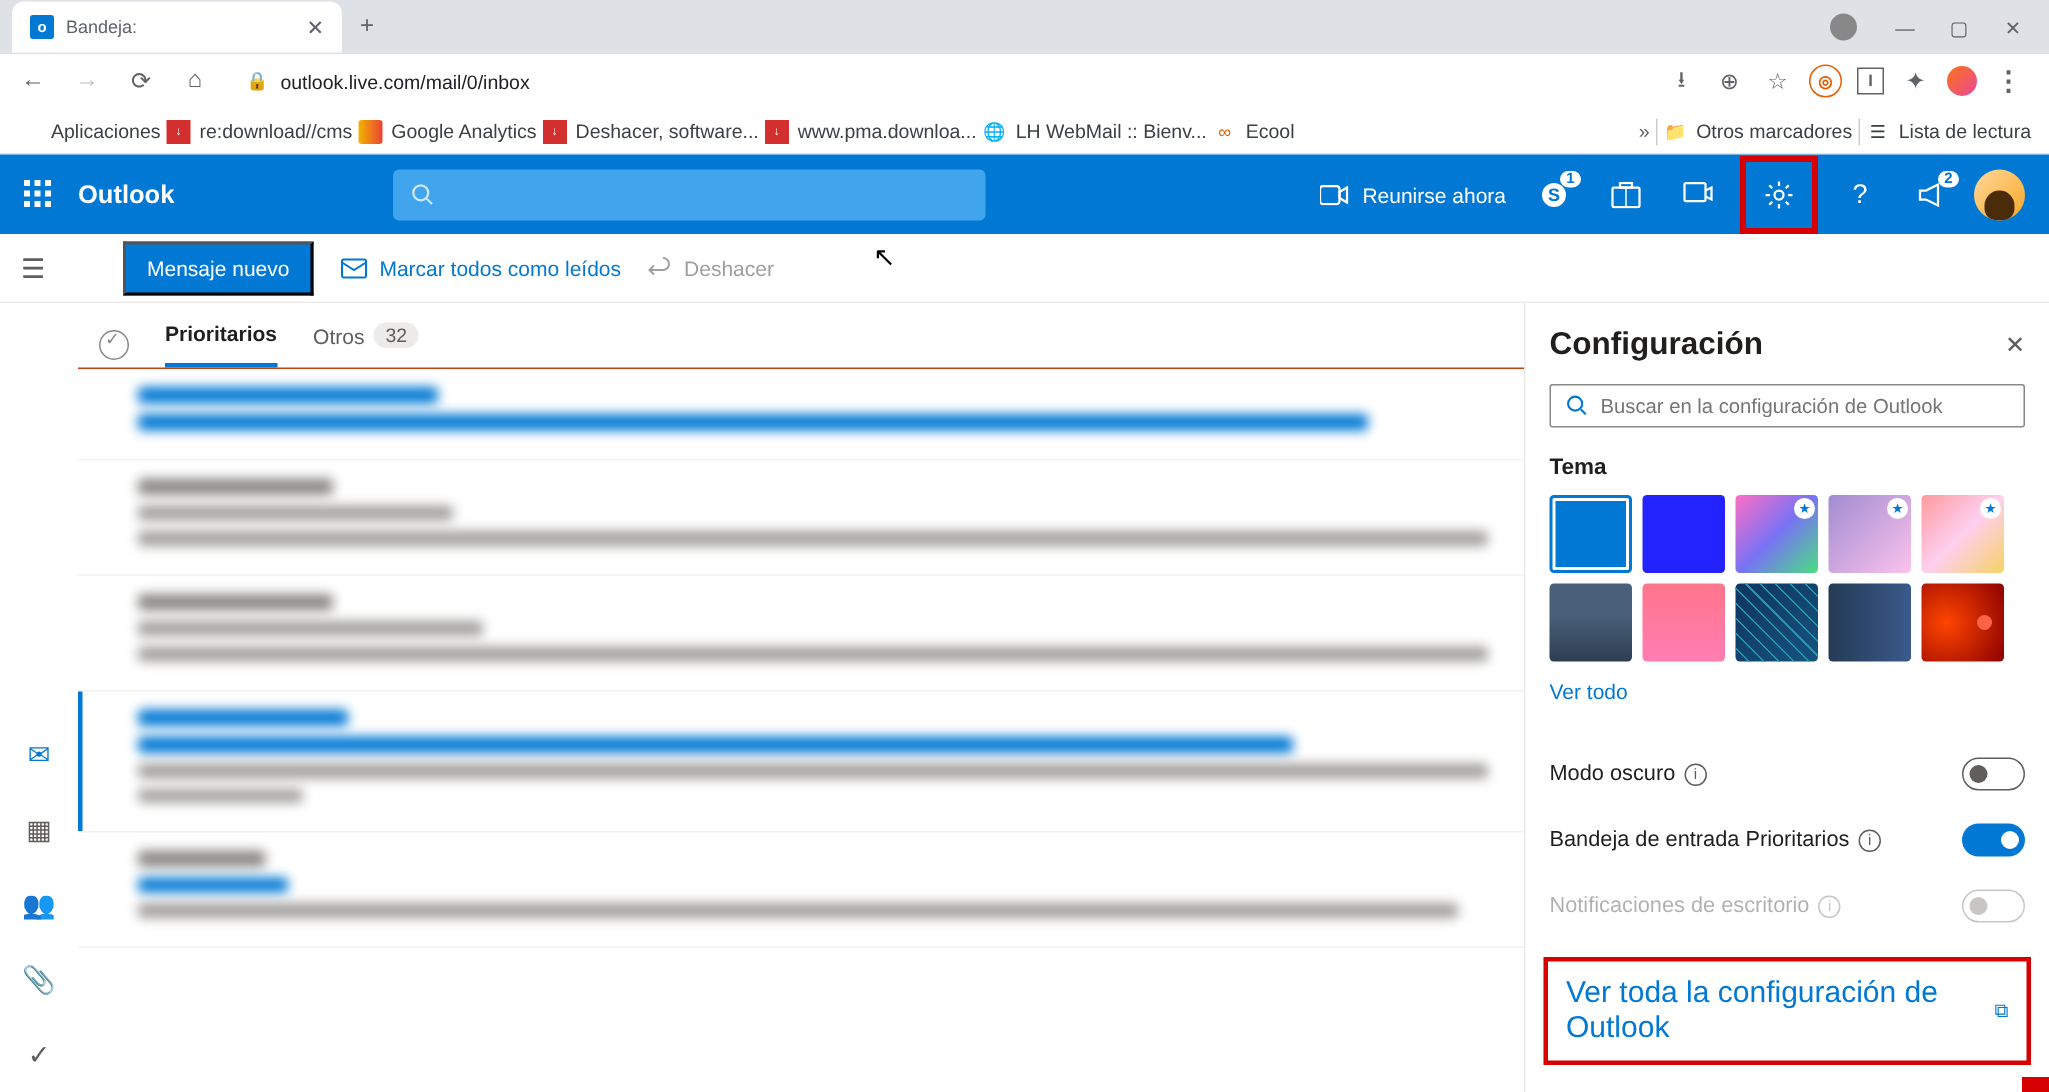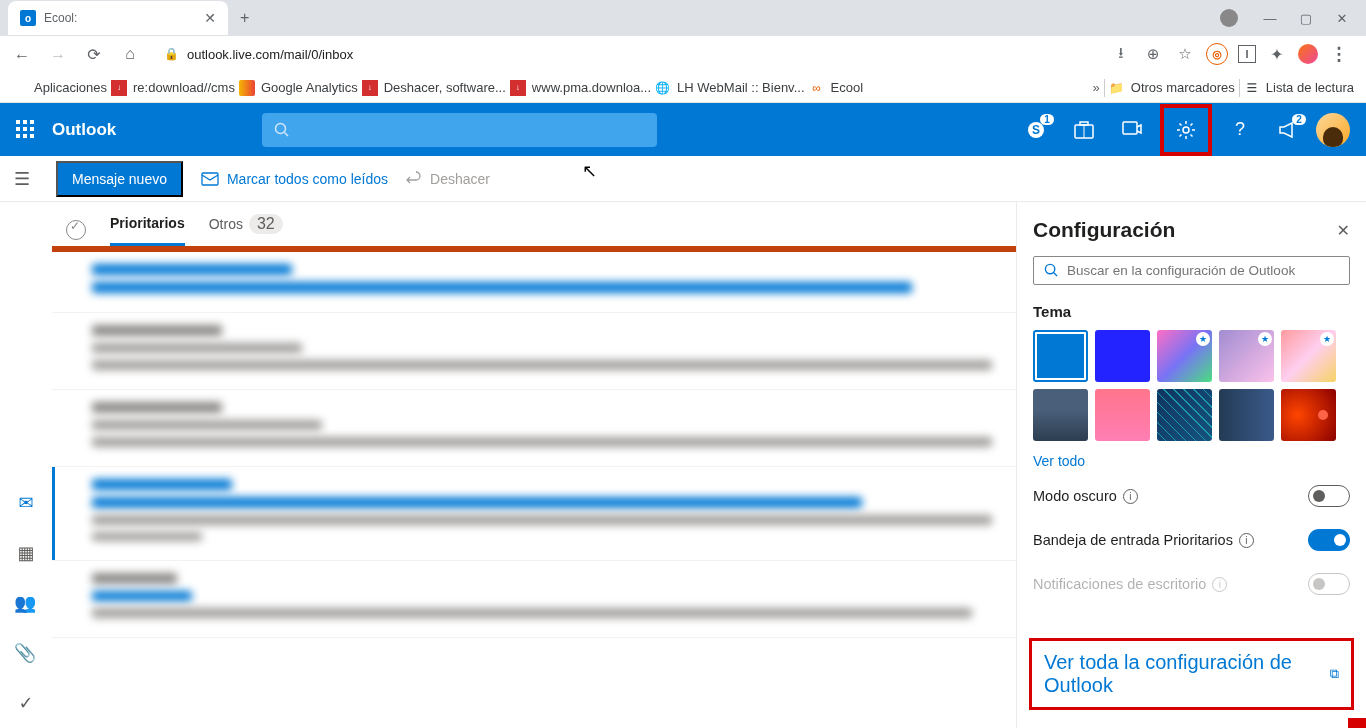--- a/index.html
+++ b/index.html
@@ -136,7 +136,7 @@
   <div class="tab-bar">
     <div class="tab">
       <span class="tab-icon">o</span>
-      <span>Ecool:</span>
+      <span>Bandeja:</span>
       <span class="tab-close">✕</span>
     </div>
     <span class="new-tab">+</span>

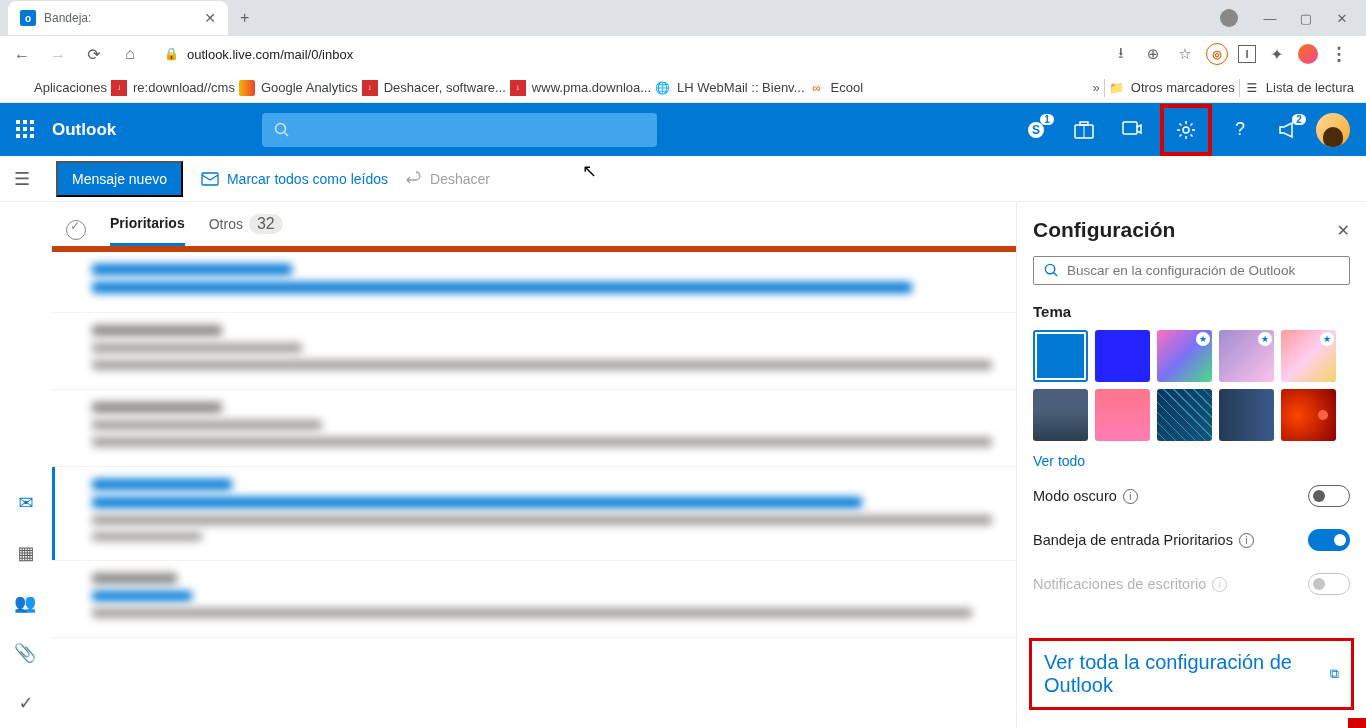--- a/index.html
+++ b/index.html
@@ -242,6 +242,13 @@
   </div>
   <div class="header-spacer"></div>
   <div class="header-icons">
+    <div class="hi meet">
+      <svg width="20" height="14" viewBox="0 0 20 14">
+          <rect x="0" y="1" width="13" height="12" rx="2" fill="none" stroke="#fff" stroke-width="1.5"></rect>
+          <path d="M13 5l5-3v10l-5-3z" fill="none" stroke="#fff" stroke-width="1.5"></path>
+        </svg>
+      <span>Reunirse ahora</span>
+    </div>
     <div class="hi">
         <svg width="20" height="20" viewBox="0 0 20 20">
           <circle cx="10" cy="10" r="8" fill="#fff"></circle>

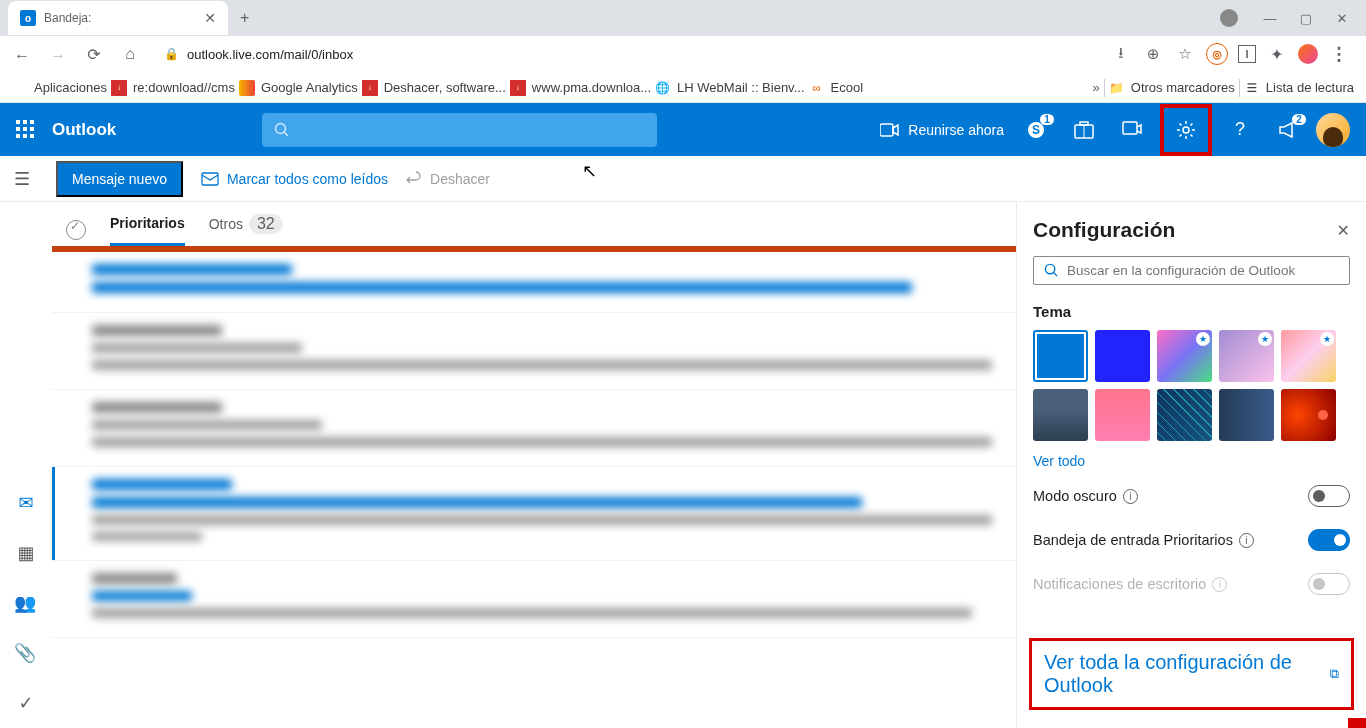--- a/index.html
+++ b/index.html
@@ -60,7 +60,7 @@
 
 .toolbar { height: 46px; display: flex; align-items: center; padding: 0 14px; gap: 18px; border-bottom: 1px solid #edebe9; }
 .burger { width: 24px; color: #605e5c; font-size: 18px; }
-.new-msg { background: #0078d4; color: #fff; padding: 8px 14px; font-size: 14px; font-weight: 400; }
+.new-msg { background: #0078d4; color: #fff; padding: 8px 14px; font-size: 14px; font-weight: 400; margin-left: 26px; }
 .tb-btn { display: flex; align-items: center; gap: 8px; color: #0078d4; font-size: 14px; }
 .tb-btn.disabled { color: #a19f9d; }
 

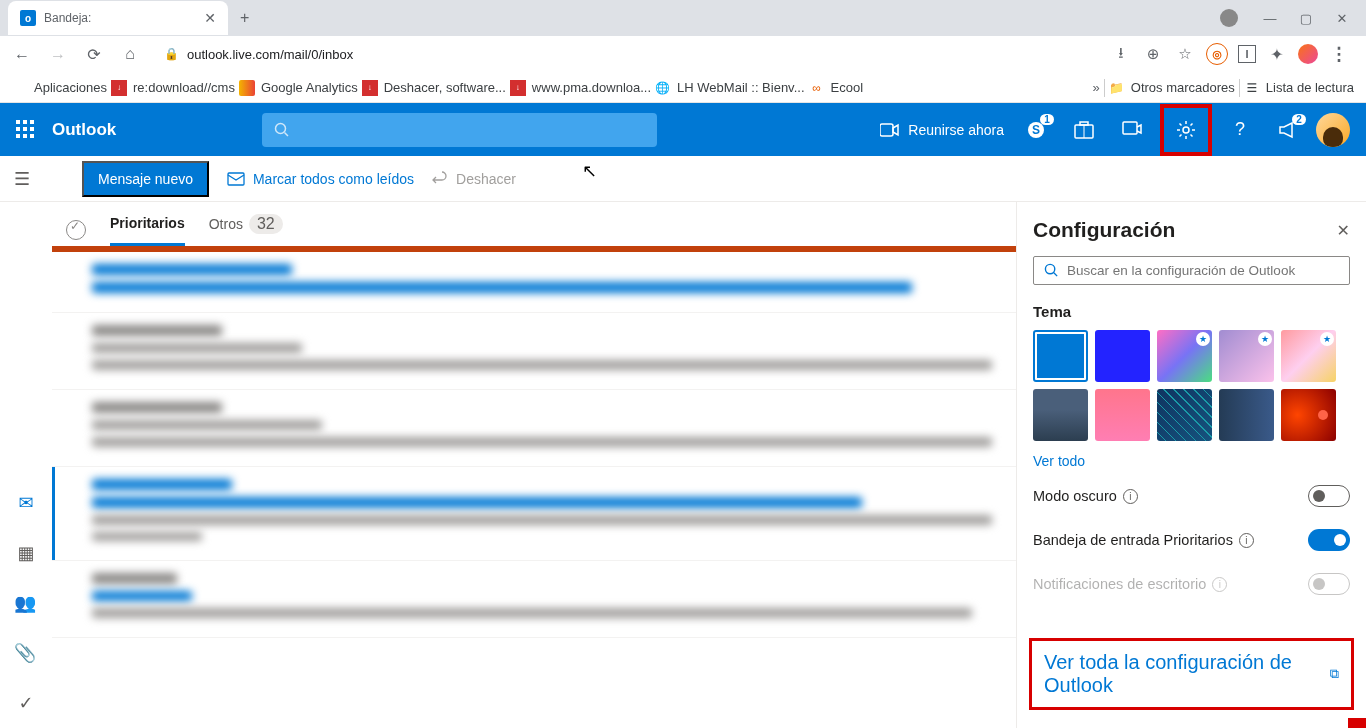--- a/index.html
+++ b/index.html
@@ -71,7 +71,7 @@
 .rail-icon.active { color: #0078d4; }
 
 .mail-area { flex: 1; display: flex; flex-direction: column; overflow: hidden; }
-.tabs { display: flex; align-items: center; padding: 12px 14px 0; gap: 24px; border-bottom: 6px solid #c2410c; }
+.tabs { display: flex; align-items: center; padding: 12px 14px 0; gap: 24px; border-bottom: 1px solid #c2410c; }
 .select-circle { width: 20px; height: 20px; border: 1.5px solid #8a8886; border-radius: 50%; position:relative;}
 .select-circle::after{content:"✓";position:absolute;left:3px;top:-2px;font-size:12px;color:#8a8886;}
 .tab-item { padding-bottom: 12px; font-size: 14px; color: #605e5c; display: flex; align-items: center; gap: 6px; }

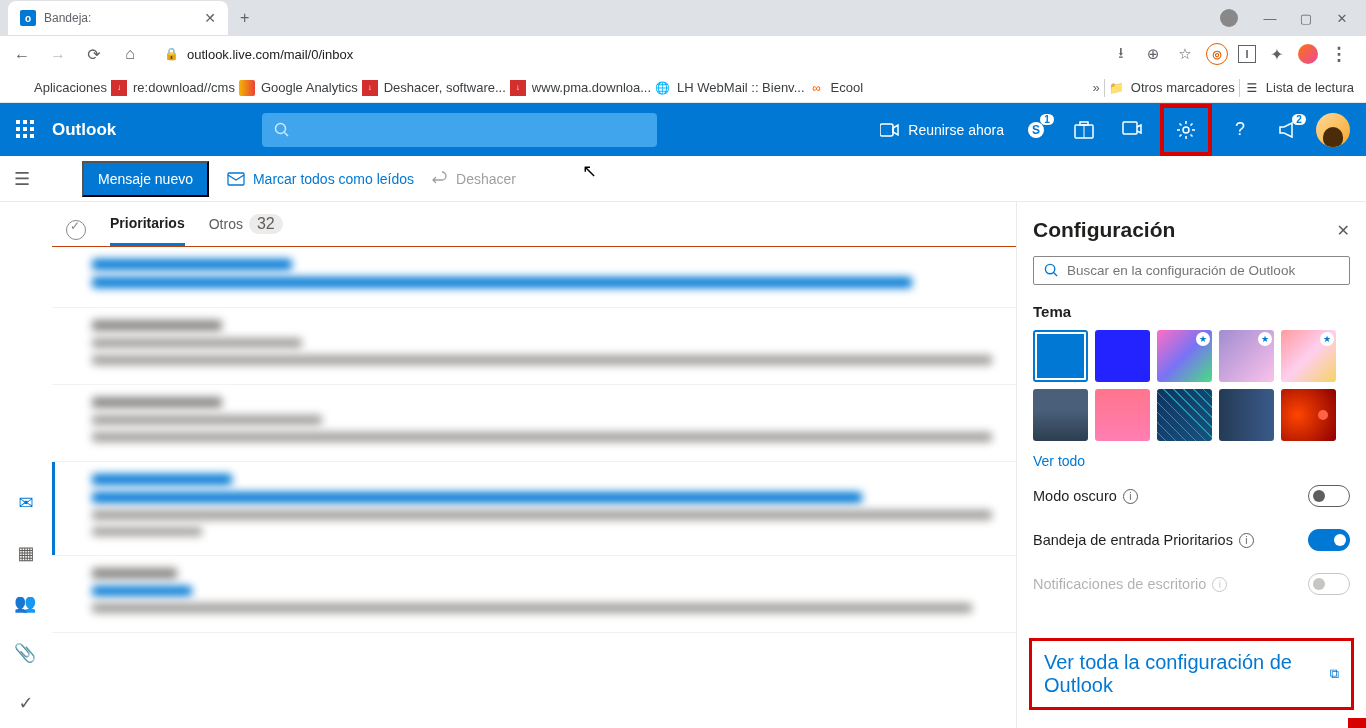--- a/index.html
+++ b/index.html
@@ -76,7 +76,7 @@
 .select-circle::after{content:"✓";position:absolute;left:3px;top:-2px;font-size:12px;color:#8a8886;}
 .tab-item { padding-bottom: 12px; font-size: 14px; color: #605e5c; display: flex; align-items: center; gap: 6px; }
 .tab-item.active { color: #201f1e; font-weight: 600; border-bottom: 3px solid #0078d4; }
-.count-badge { background: #edebe9; border-radius: 10px; padding: 1px 8px; font-size: 16px; color:#605e5c;text-align:center;}
+.count-badge { background: #edebe9; border-radius: 10px; padding: 1px 8px; font-size: 13px; color:#605e5c;text-align:center;}
 
 .mail-list { flex: 1; overflow-y: auto; }
 .mail-item { padding: 12px 16px 12px 40px; border-bottom: 1px solid #f3f2f1; position:relative;}

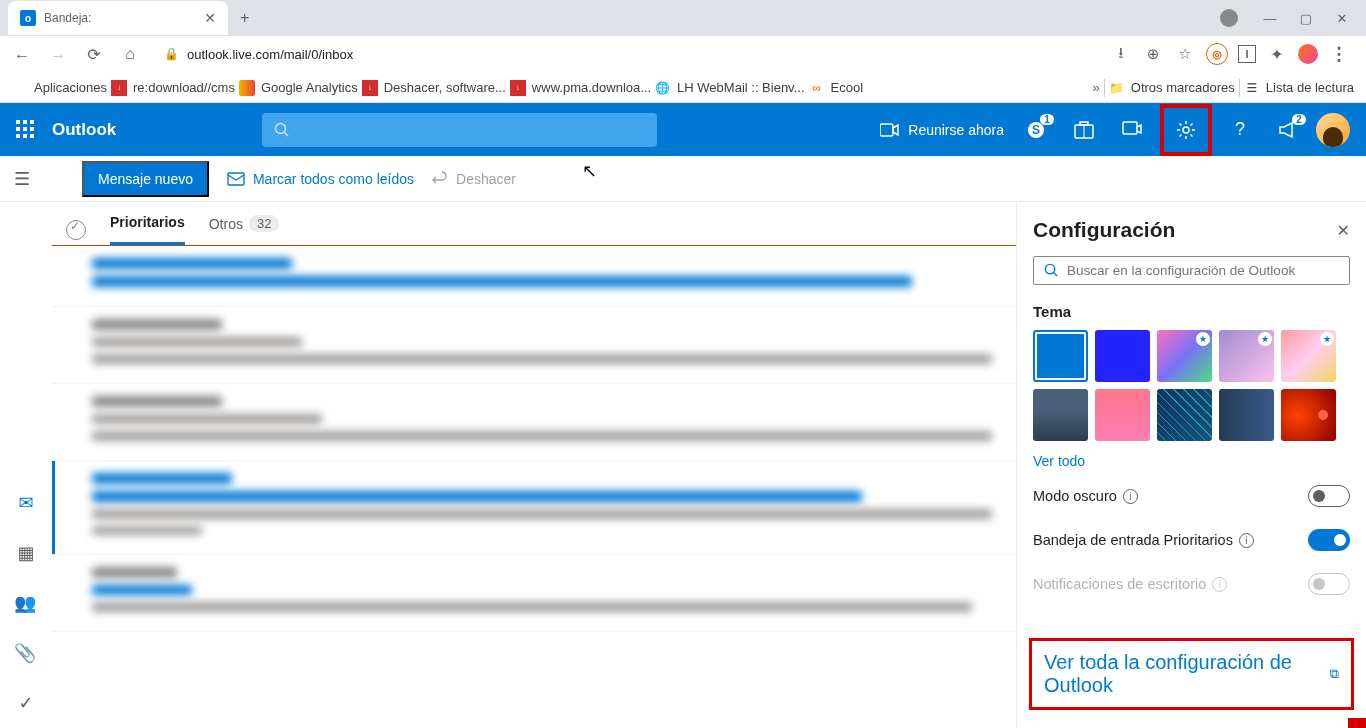--- a/index.html
+++ b/index.html
@@ -112,7 +112,7 @@
 .theme.t9{background:linear-gradient(90deg,#243b55,#3a5a8a);color:#fff;font-size:8px;display:flex;align-items:center;padding-left:4px;}
 .theme.t10{background:radial-gradient(circle at 30% 50%,#ff4500,#8b0000);}
 .theme.t10::after{content:"";position:absolute;right:8px;top:50%;width:10px;height:10px;background:#ff6347;border-radius:50%;transform:translateY(-50%);}
-.sp-link { color: #0078d4; font-size: 14px; cursor: pointer; margin-bottom: 16px; display:inline-block;}
+.sp-link { color: #0078d4; font-size: 14px; cursor: pointer; margin-bottom: 36px; display:inline-block;}
 .sp-row { display: flex; align-items: center; justify-content: space-between; margin-bottom: 22px; }
 .sp-row-label { font-size: 14.5px; color: #201f1e; display: flex; align-items: center; gap: 6px; }
 .info-icon { width: 15px; height: 15px; border: 1px solid #605e5c; border-radius: 50%; display: inline-flex; align-items: center; justify-content: center; font-size: 10px; color: #605e5c; }

